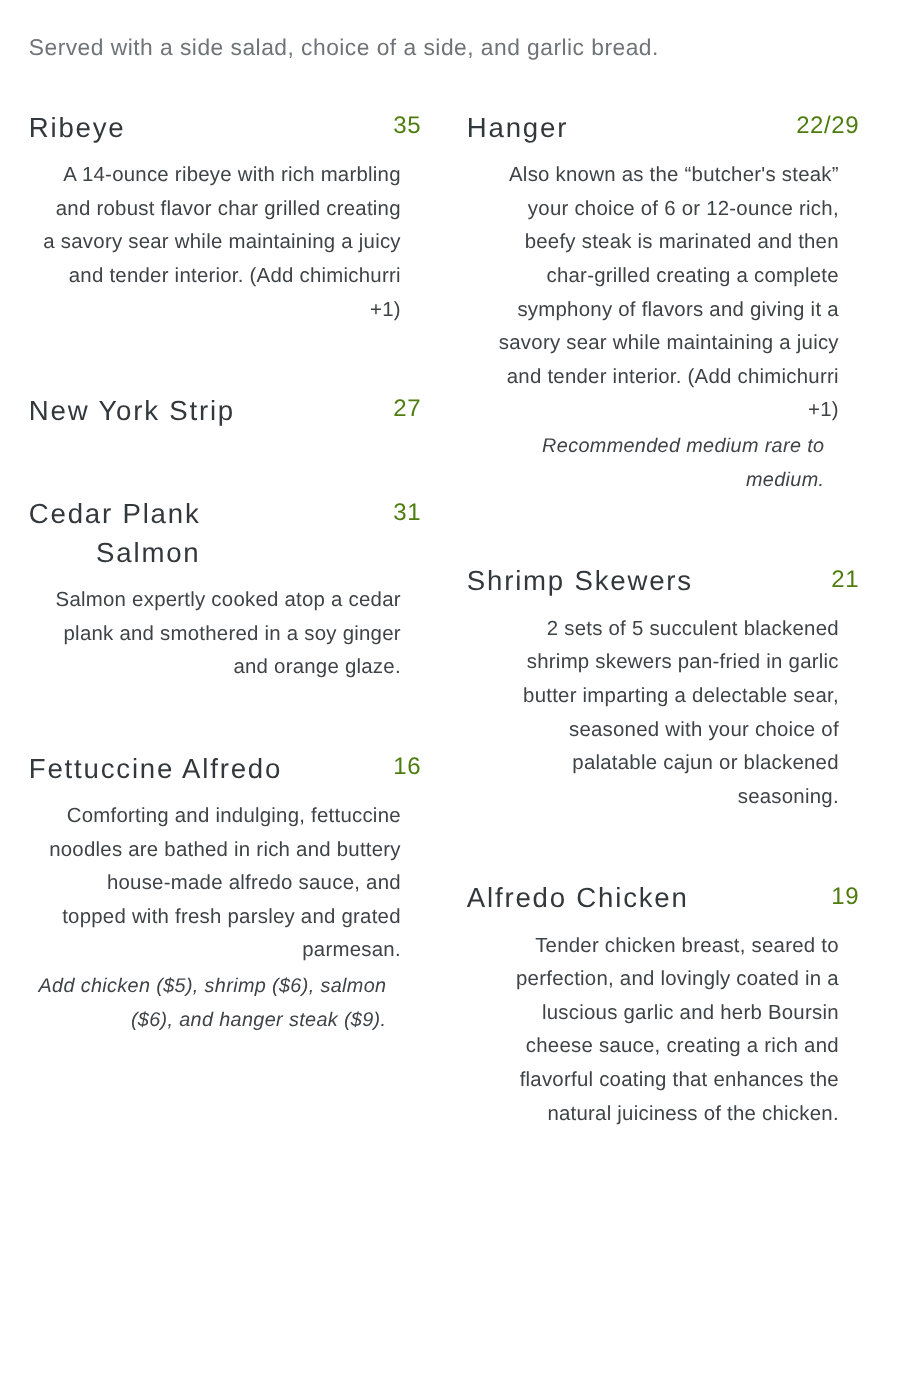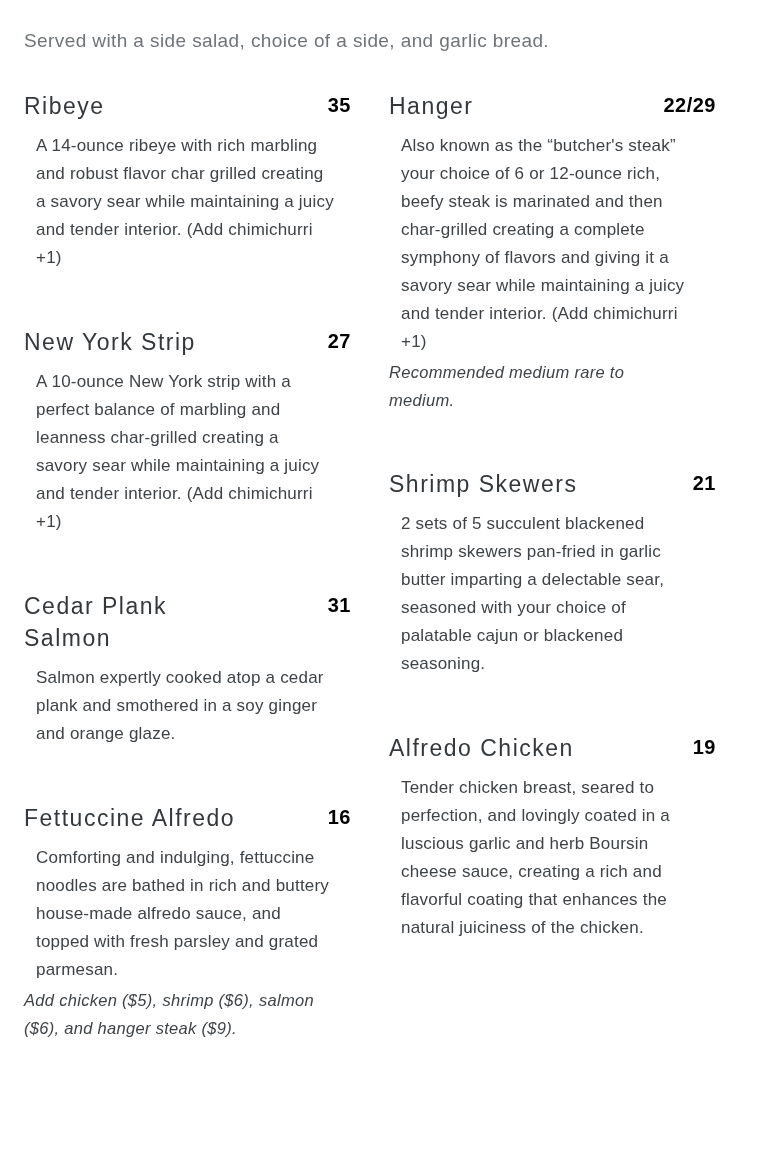--- a/index.html
+++ b/index.html
@@ -24,6 +24,7 @@
     grid-template-columns: 1fr 1fr;
     column-gap: 38px;
     align-items: start;
+    text-align: right;
   }
   .item { margin-bottom: 54px; }
   .item:last-child { margin-bottom: 0; }

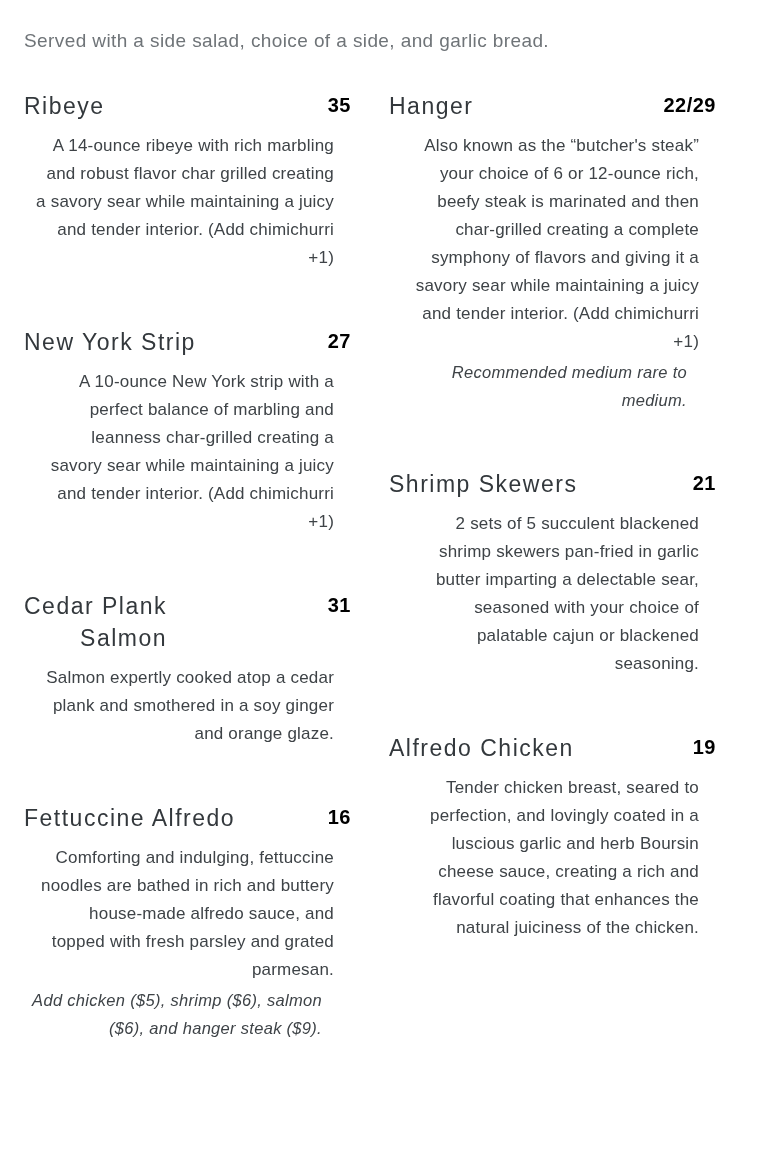--- a/index.html
+++ b/index.html
@@ -46,10 +46,10 @@
     flex: 0 0 auto;
     padding-top: 1px;
     font-size: 20px;
-    font-weight: 700;
+    font-weight: 400;
     letter-spacing: 0.5px;
     line-height: 28px;
-    color: #000000;
+    color: #4d7c0f;
   }
   .item-desc {
     margin: 10px 0 0 12px;

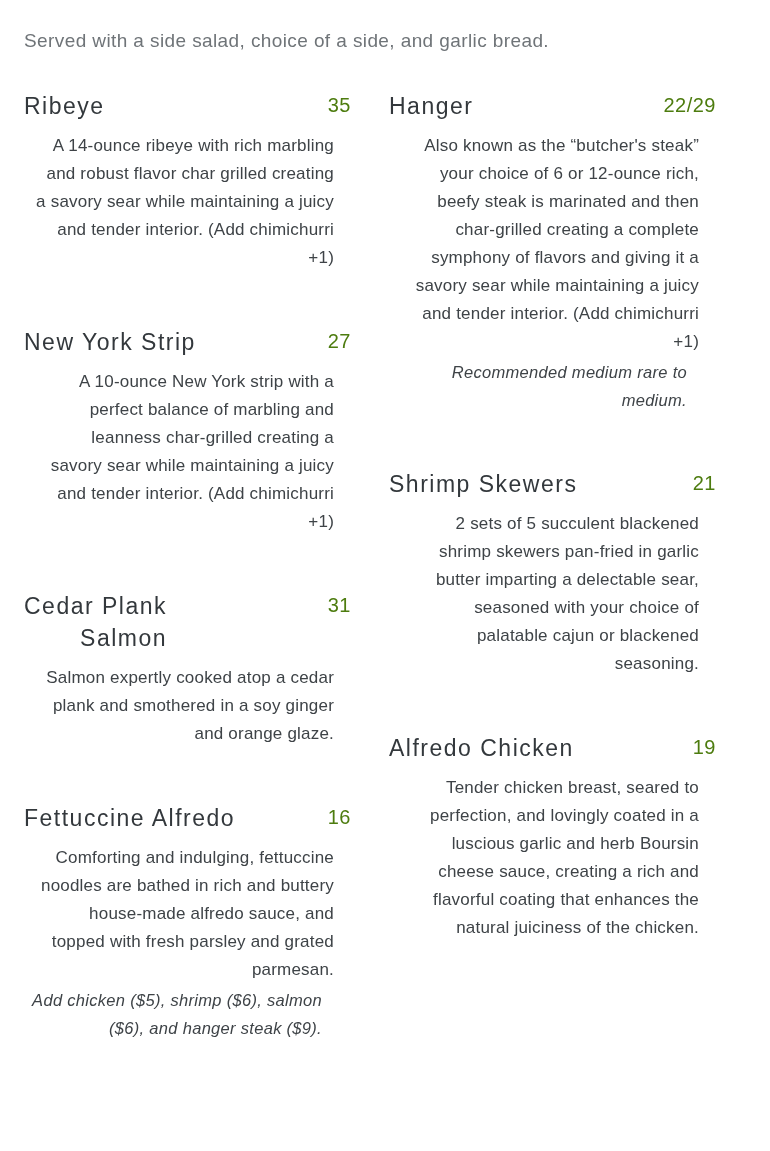--- a/index.html
+++ b/index.html
@@ -95,7 +95,6 @@
           <h2 class="item-title">New York Strip</h2>
           <span class="item-price">27</span>
         </div>
-        <p class="item-desc"> A 10-ounce New York strip with a perfect balance of marbling and leanness char-grilled creating a savory sear while maintaining a juicy and tender interior. (Add chimichurri +1)</p>
       </article>
 
       <article class="item">

